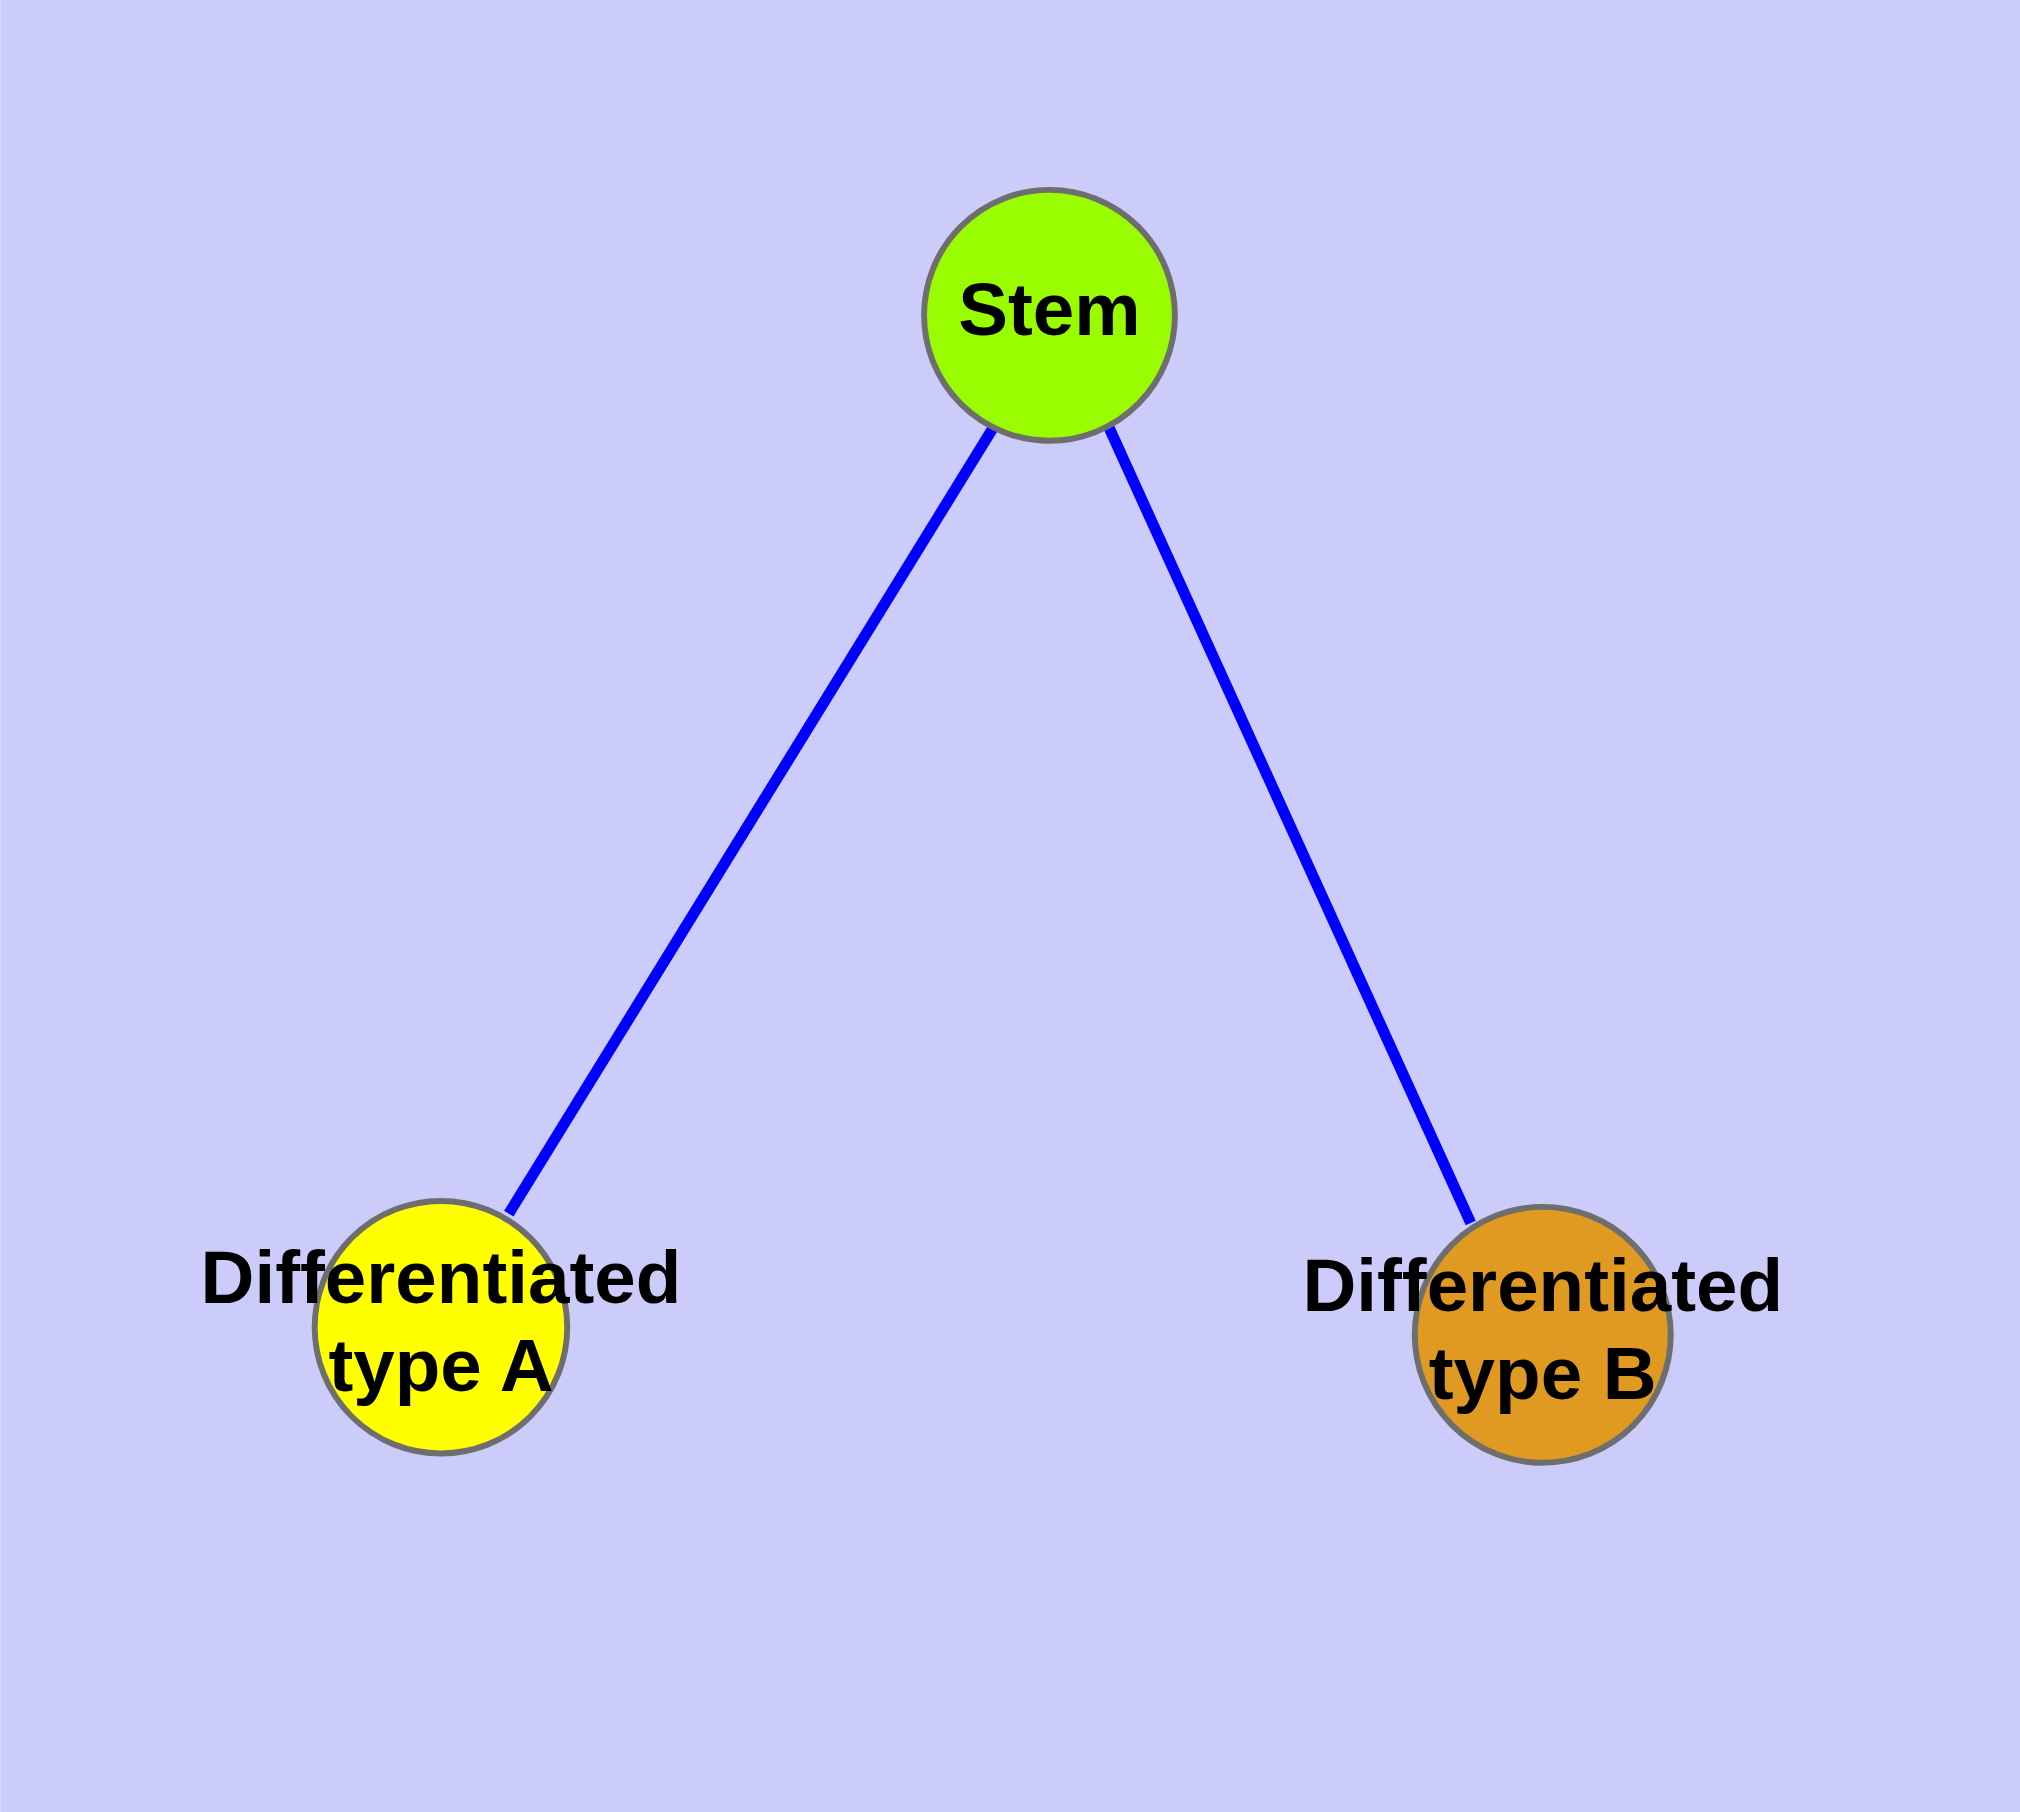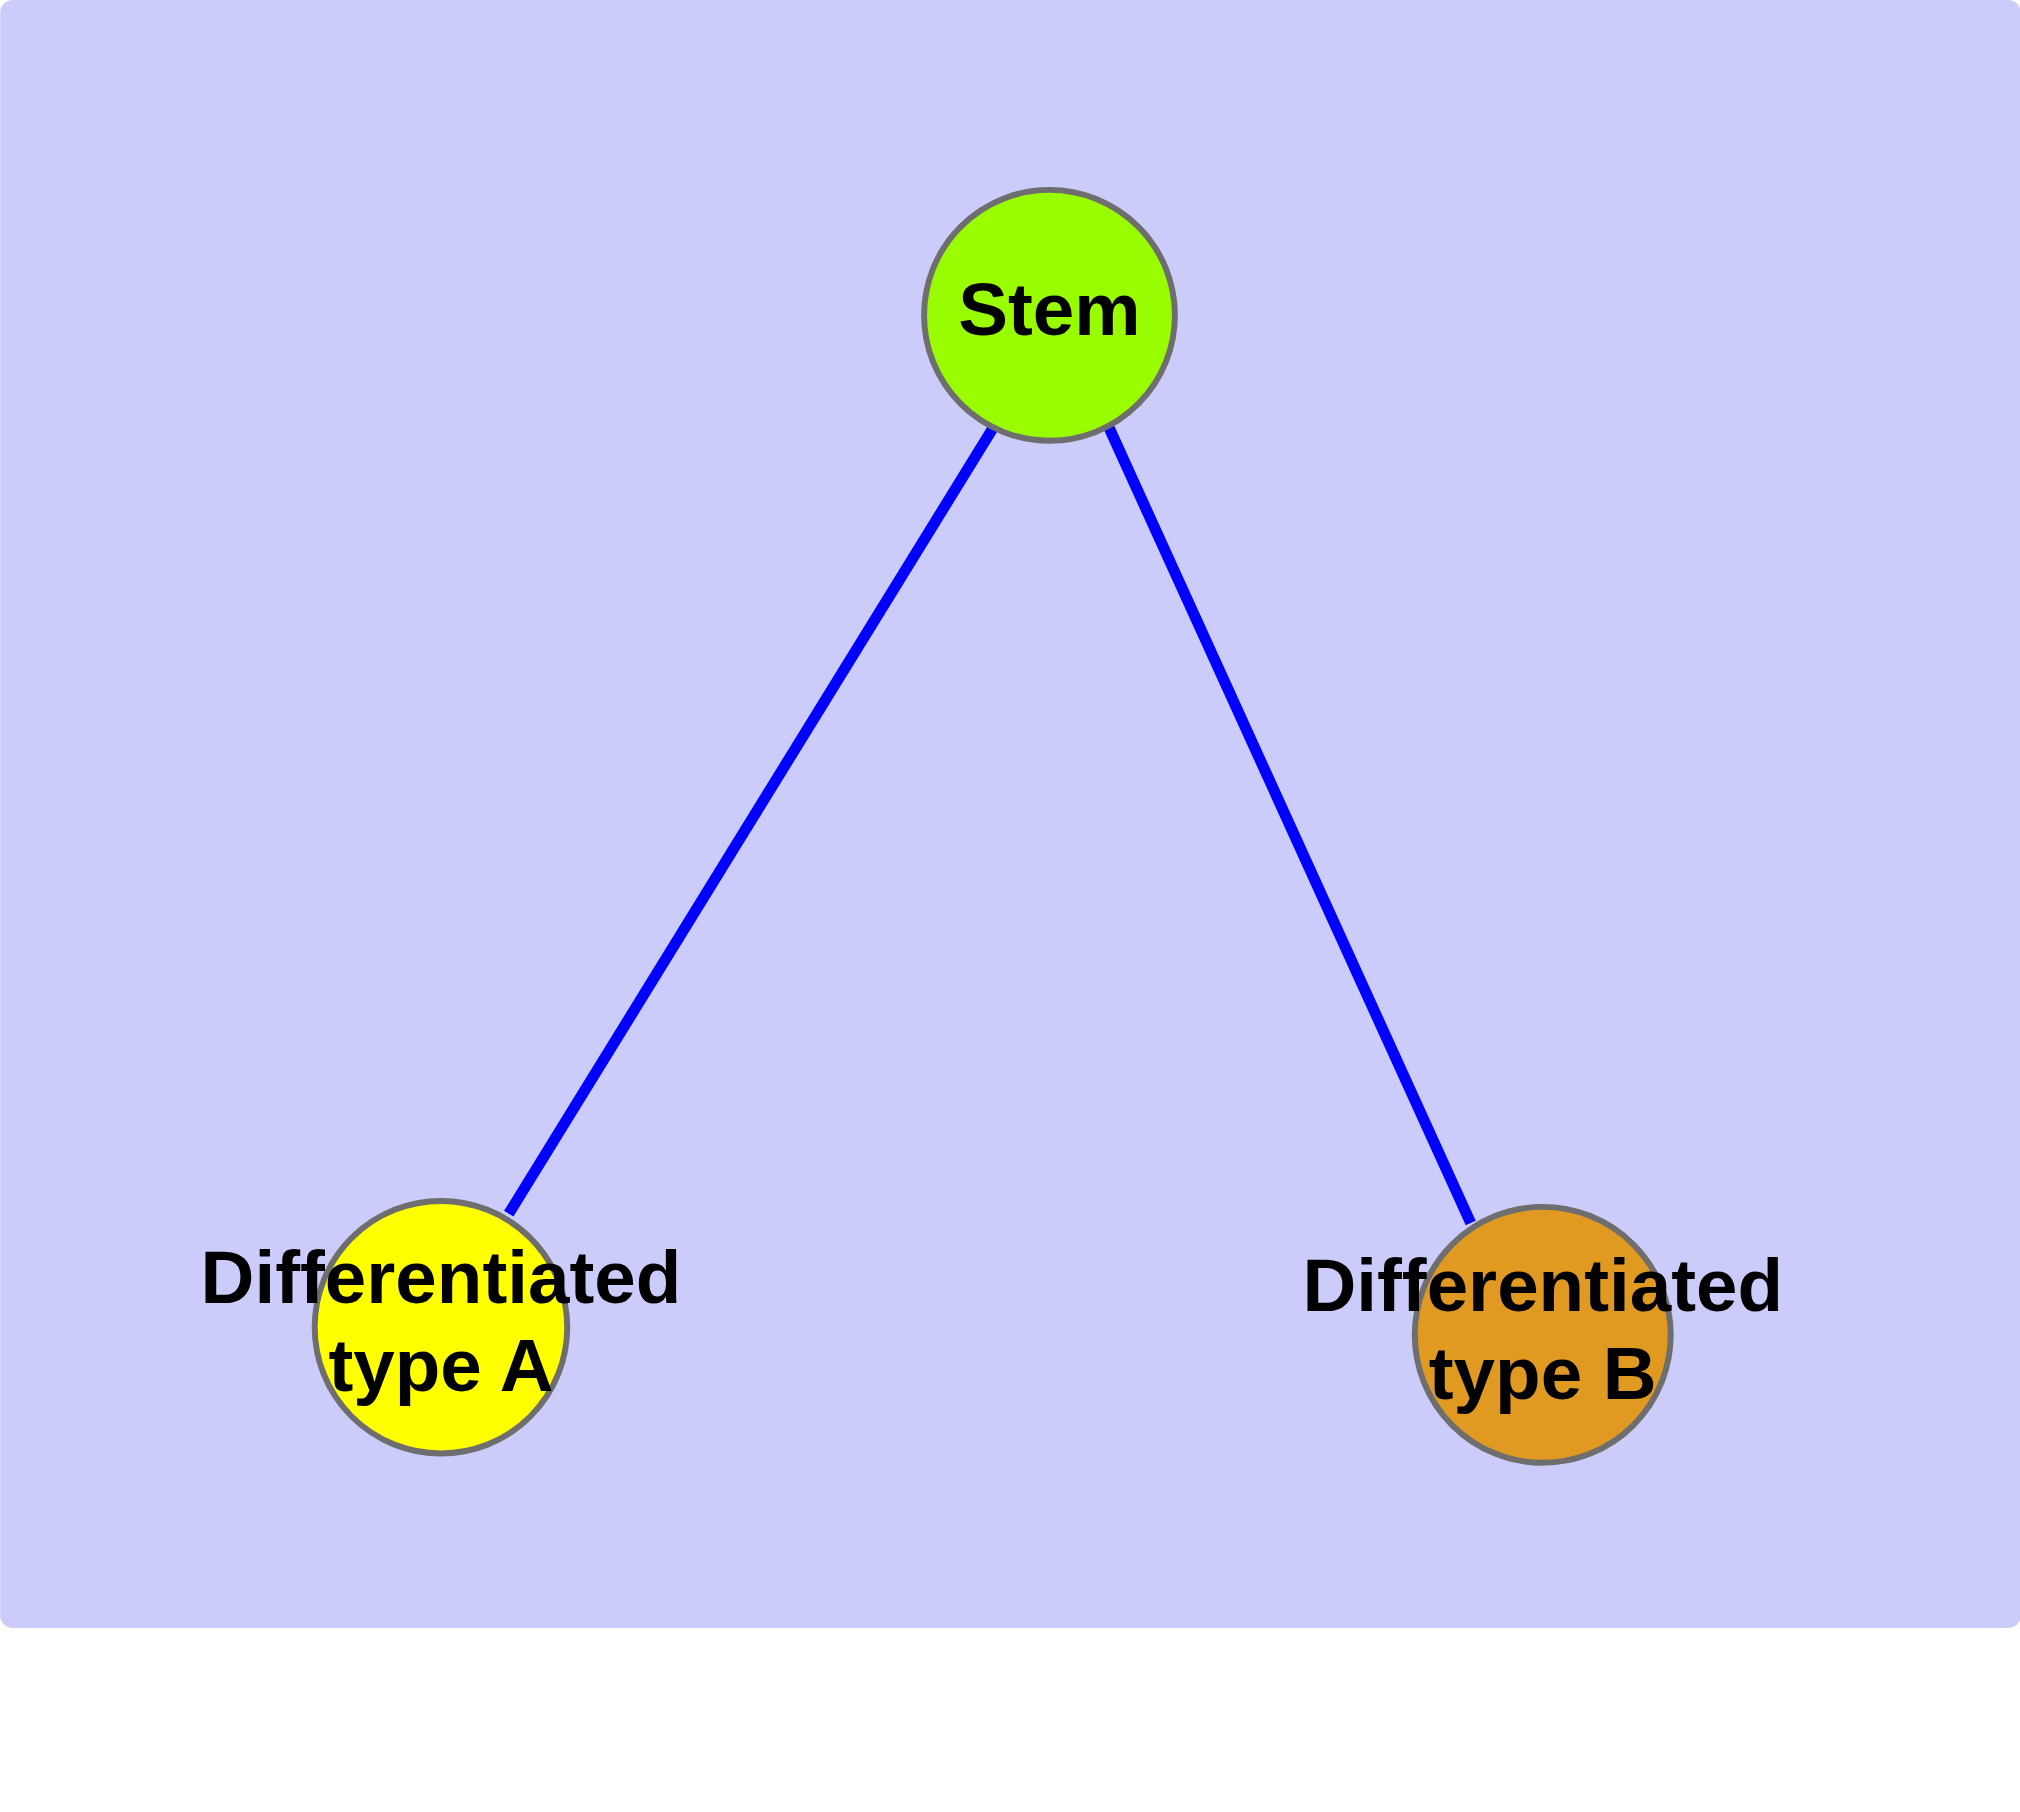--- a/index.html
+++ b/index.html
@@ -36,7 +36,7 @@
 </head>
 <body>
 
-<div id="canvas" style="width: 2021px; height: 1628px; border-radius: 13px;">
+<div id="canvas" style="width: 2021px; height: 1812px;">
   <svg id="graph-svg" viewBox="0 0 2384 2138" preserveAspectRatio="xMidYMid meet" xmlns="http://www.w3.org/2000/svg" style="width: 2021px; height: 1812px;">
 
     <rect id="bg-rect" x="0" y="0" width="2384" height="2138" fill="#ccccfa"></rect>

